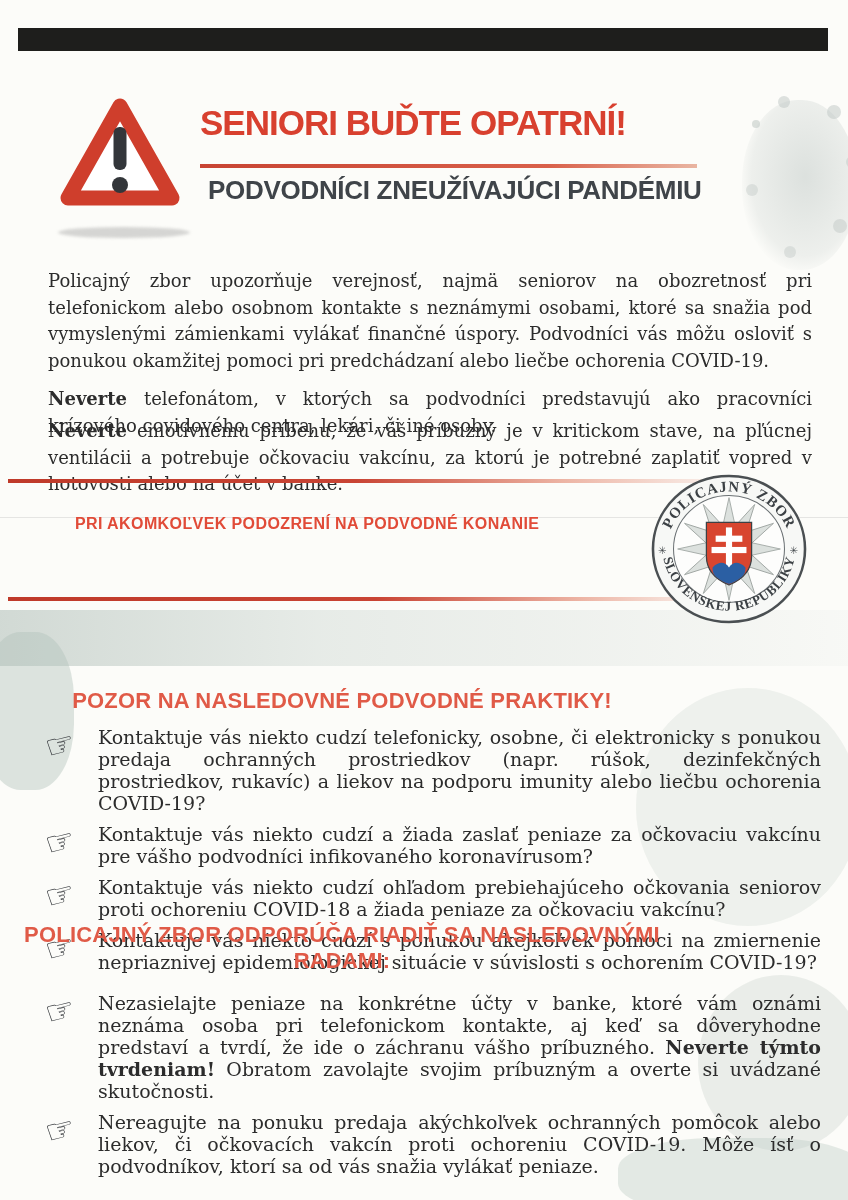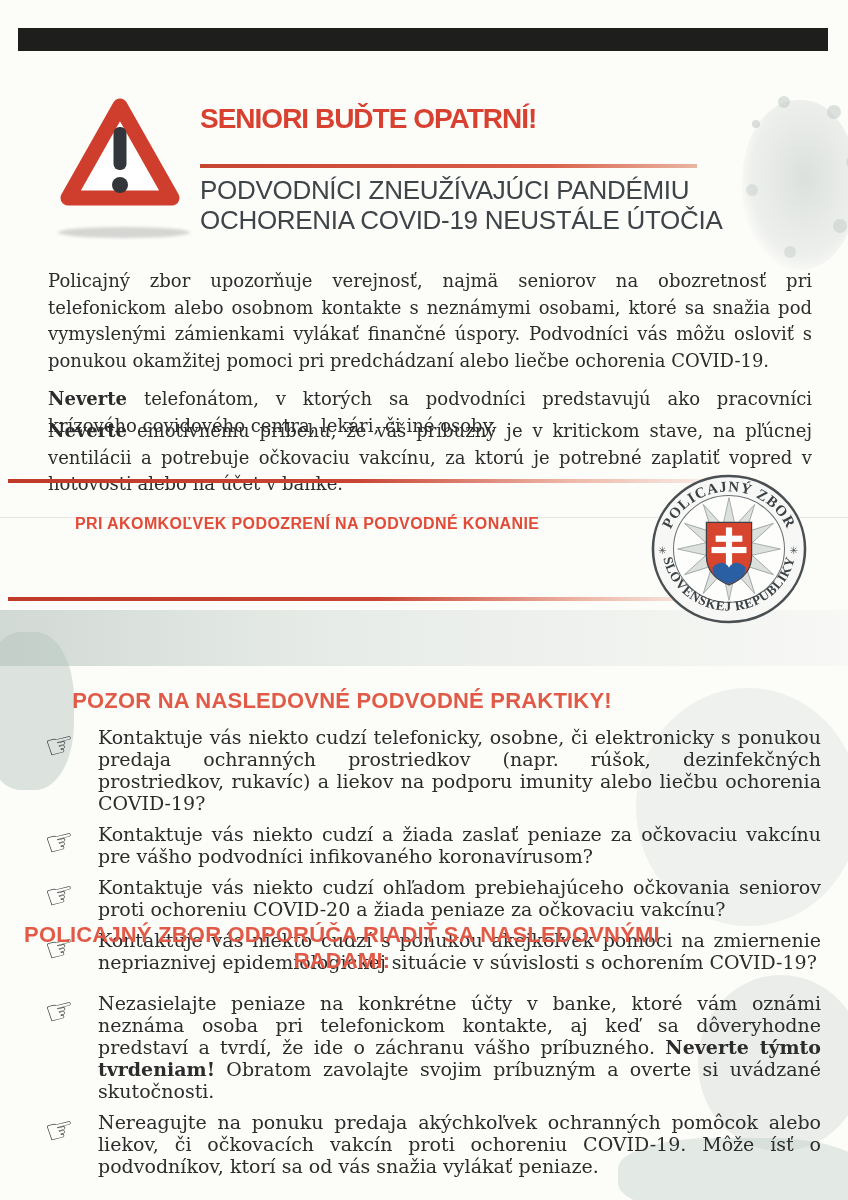--- a/index.html
+++ b/index.html
@@ -31,7 +31,7 @@
   
   .tri{left:52px;top:90px;}
   .title{left:200px;top:103px;width:640px;
-    font-family:"Liberation Sans",sans-serif;font-weight:bold;font-size:28px;letter-spacing:-1px;
+    font-family:"Liberation Sans",sans-serif;font-weight:bold;font-size:35px;letter-spacing:-1px;
     color:#d8402f;white-space:nowrap;}
   .title-rule{left:200px;top:164px;width:497px;height:4px;
     background:linear-gradient(90deg,#c84433,#d9604a 70%,#e9b5a2);}

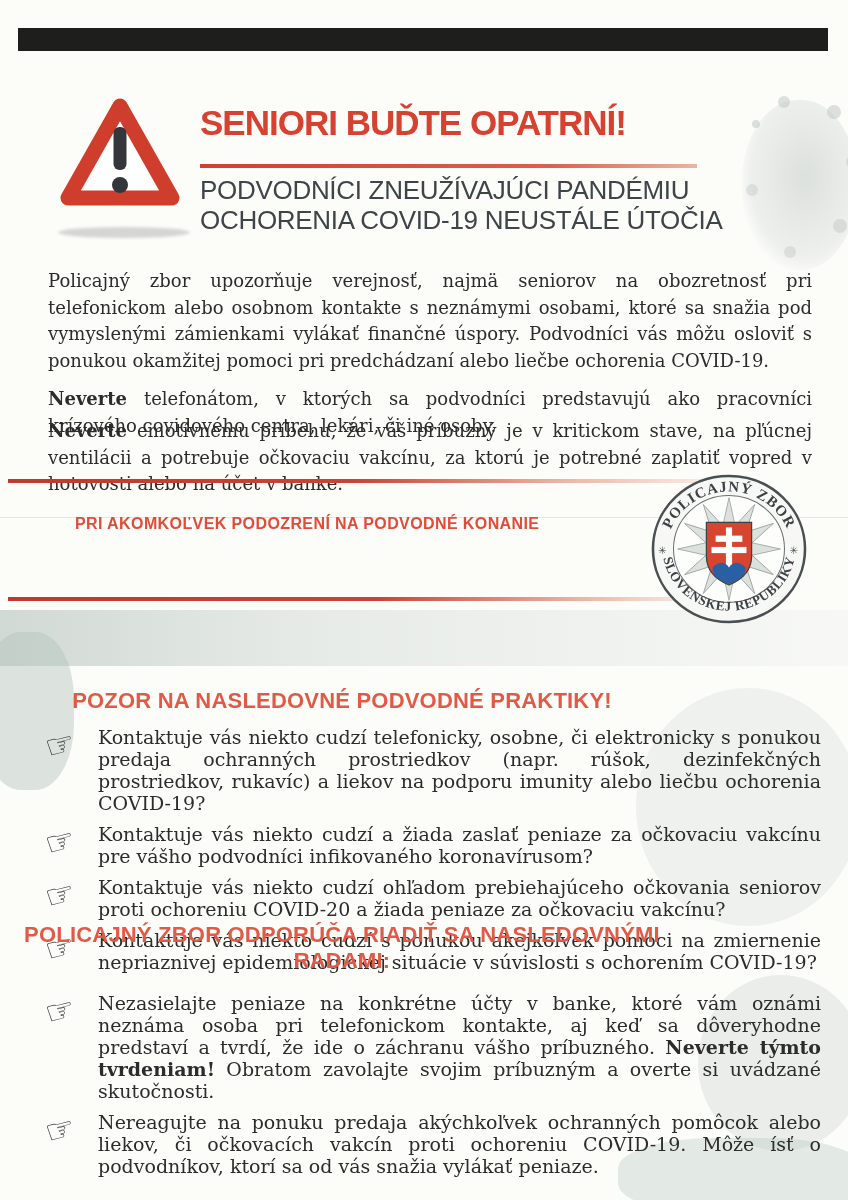--- a/index.html
+++ b/index.html
@@ -35,8 +35,8 @@
     color:#d8402f;white-space:nowrap;}
   .title-rule{left:200px;top:164px;width:497px;height:4px;
     background:linear-gradient(90deg,#c84433,#d9604a 70%,#e9b5a2);}
-  .subtitle{left:200px;top:176px;width:620px;
-    font-family:"Liberation Sans",sans-serif;font-weight:normal;font-size:26px;line-height:29.5px;
+  .subtitle{left:208px;top:176px;width:620px;
+    font-family:"Liberation Sans",sans-serif;font-weight:bold;font-size:26px;line-height:29.5px;
     color:#3f4449;letter-spacing:-0.3px;}
   
   .para{left:48px;width:764px;font-size:18px;line-height:26.5px;text-align:justify;}

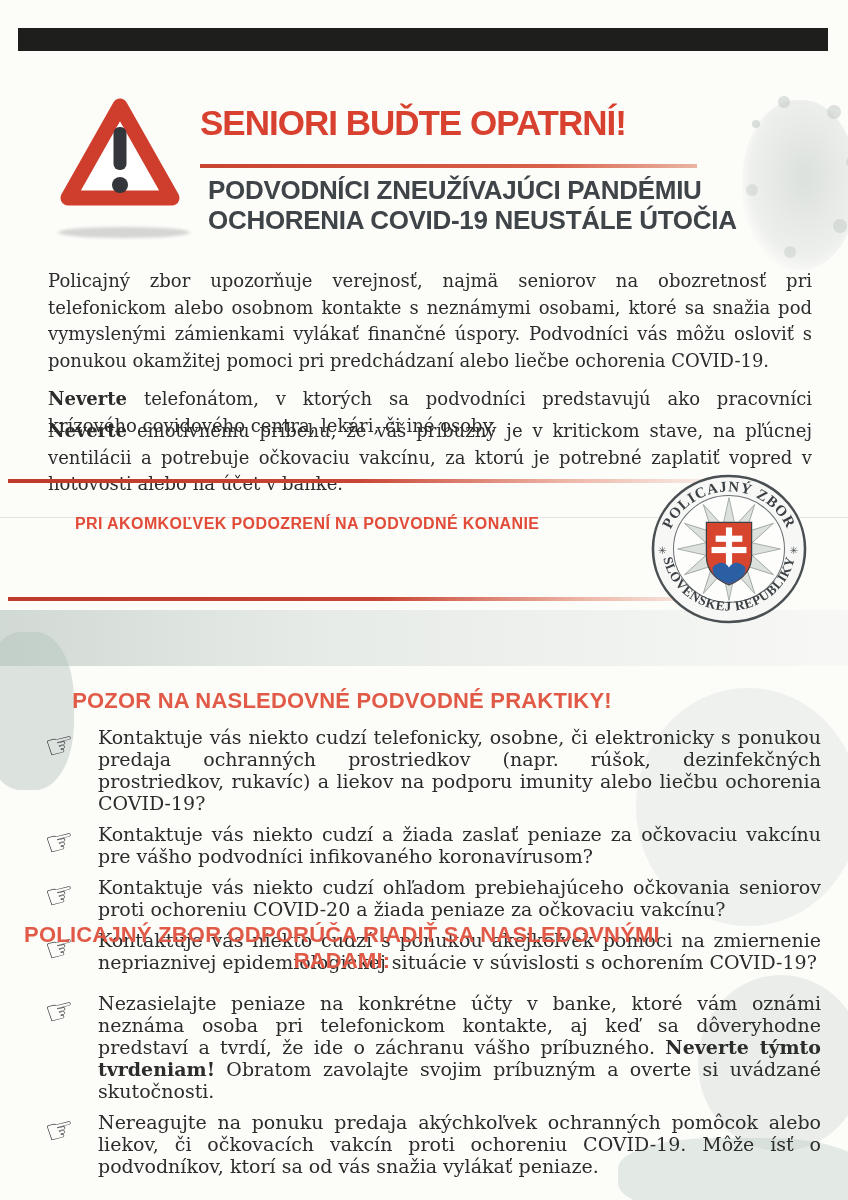--- a/index.html
+++ b/index.html
@@ -88,7 +88,6 @@
 <div class="abs title-rule"></div>
 <div class="abs subtitle">
   <div>PODVODNÍCI ZNEUŽÍVAJÚCI PANDÉMIU</div>
-  <div>OCHORENIA COVID-19 NEUSTÁLE ÚTOČIA</div>
 </div>
 
 <p class="abs para p1">Policajný zbor upozorňuje verejnosť, najmä seniorov na obozretnosť pri telefonickom alebo osobnom kontakte s neznámymi osobami, ktoré sa snažia pod vymyslenými zámienkami vylákať finančné úspory. Podvodníci vás môžu osloviť s ponukou okamžitej pomoci pri predchádzaní alebo liečbe ochorenia COVID-19.</p>

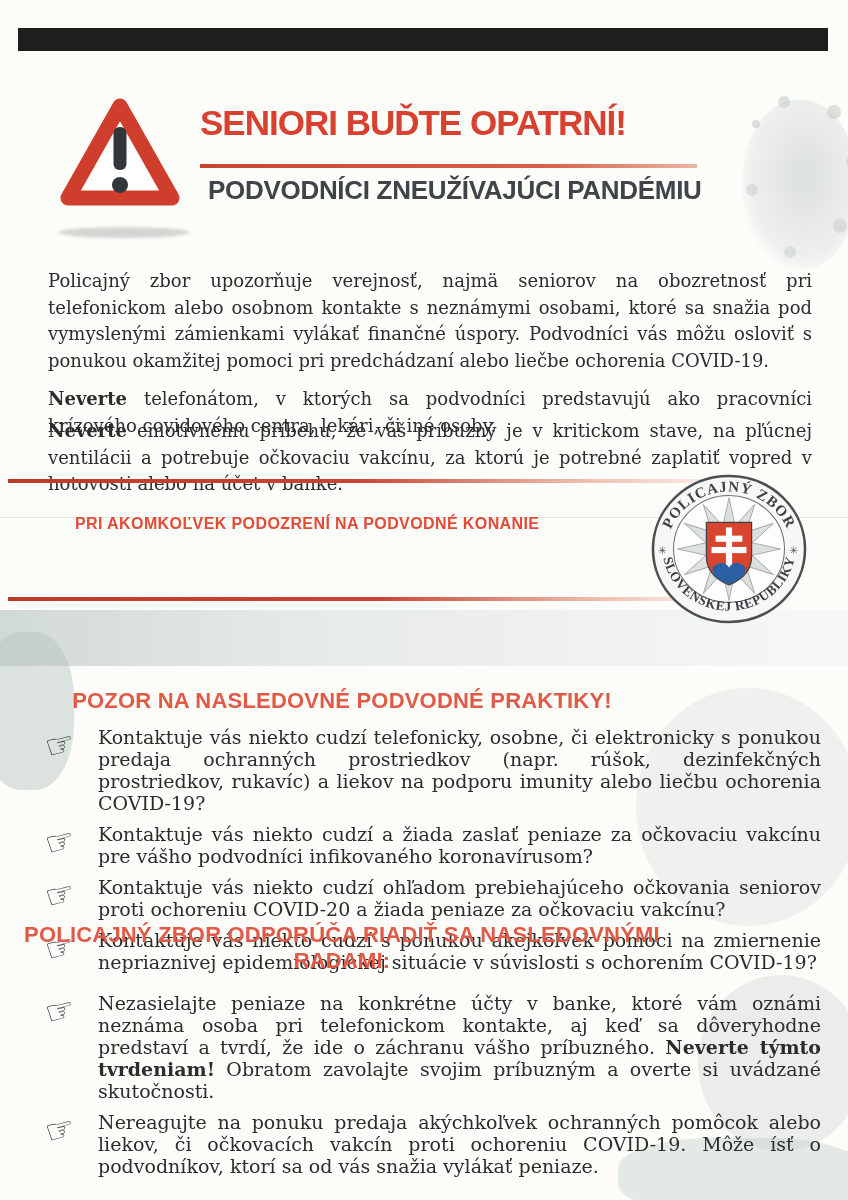--- a/index.html
+++ b/index.html
@@ -152,7 +152,7 @@
   </div>
   <div class="item">
     <span class="hand">☞</span>
-    <span class="itext">Kontaktuje vás niekto cudzí ohľadom prebiehajúceho očkovania seniorov proti ochoreniu COVID-20 a žiada peniaze za očkovaciu vakcínu?</span>
+    <span class="itext">Kontaktuje vás niekto cudzí ohľadom prebiehajúceho očkovania seniorov proti ochoreniu COVID-18 a žiada peniaze za očkovaciu vakcínu?</span>
   </div>
   <div class="item">
     <span class="hand">☞</span>

